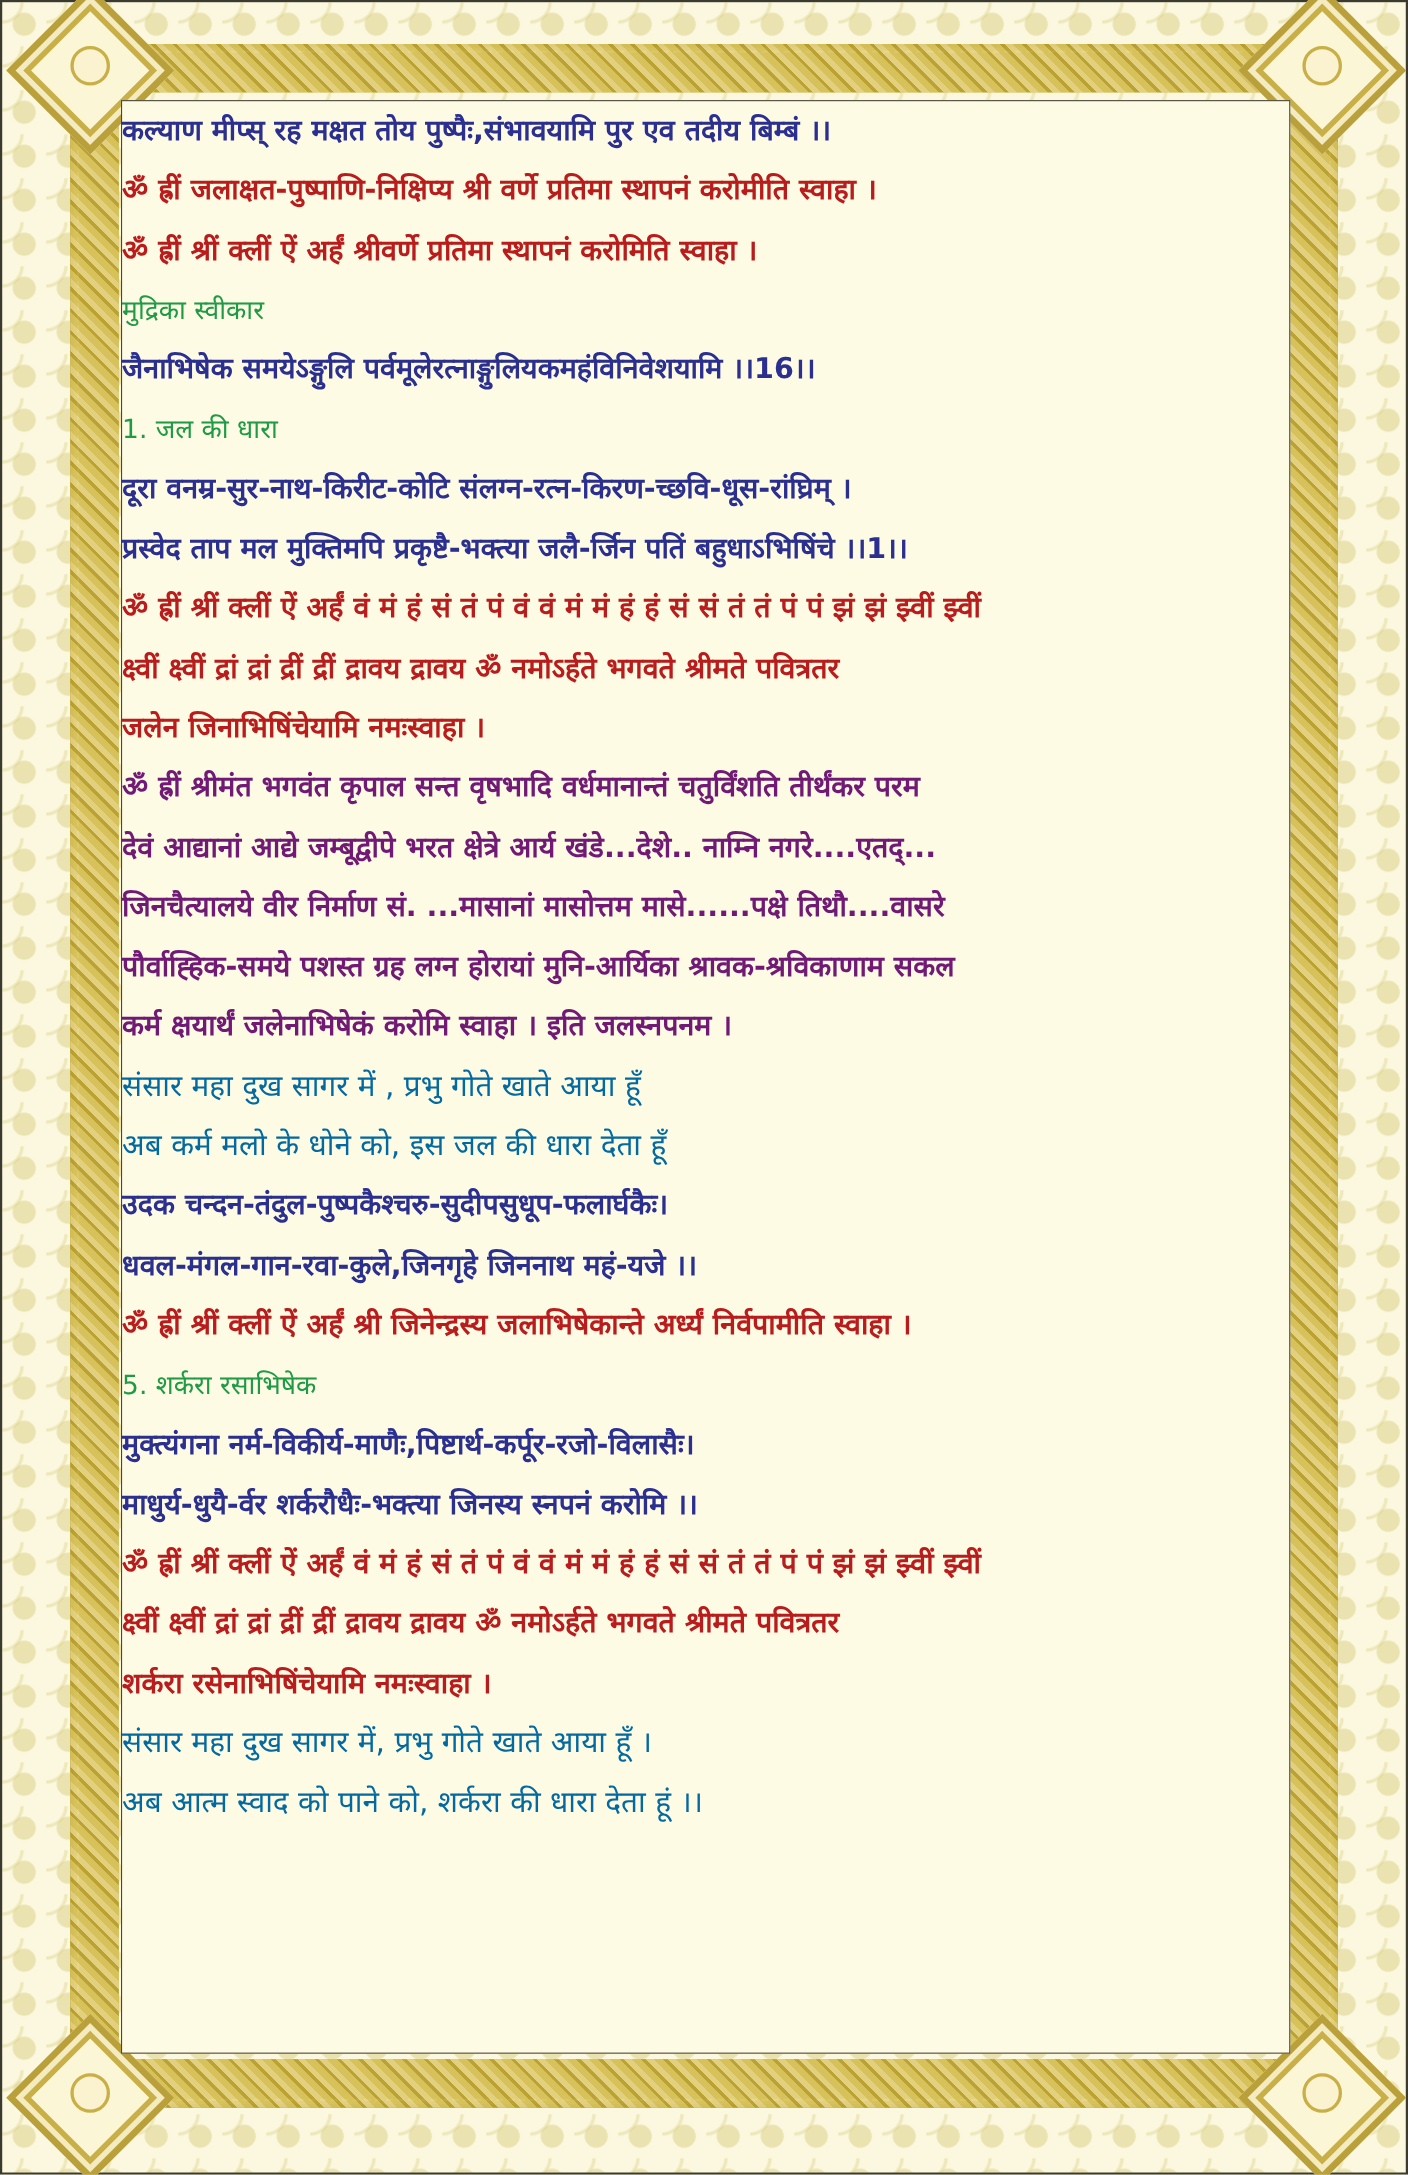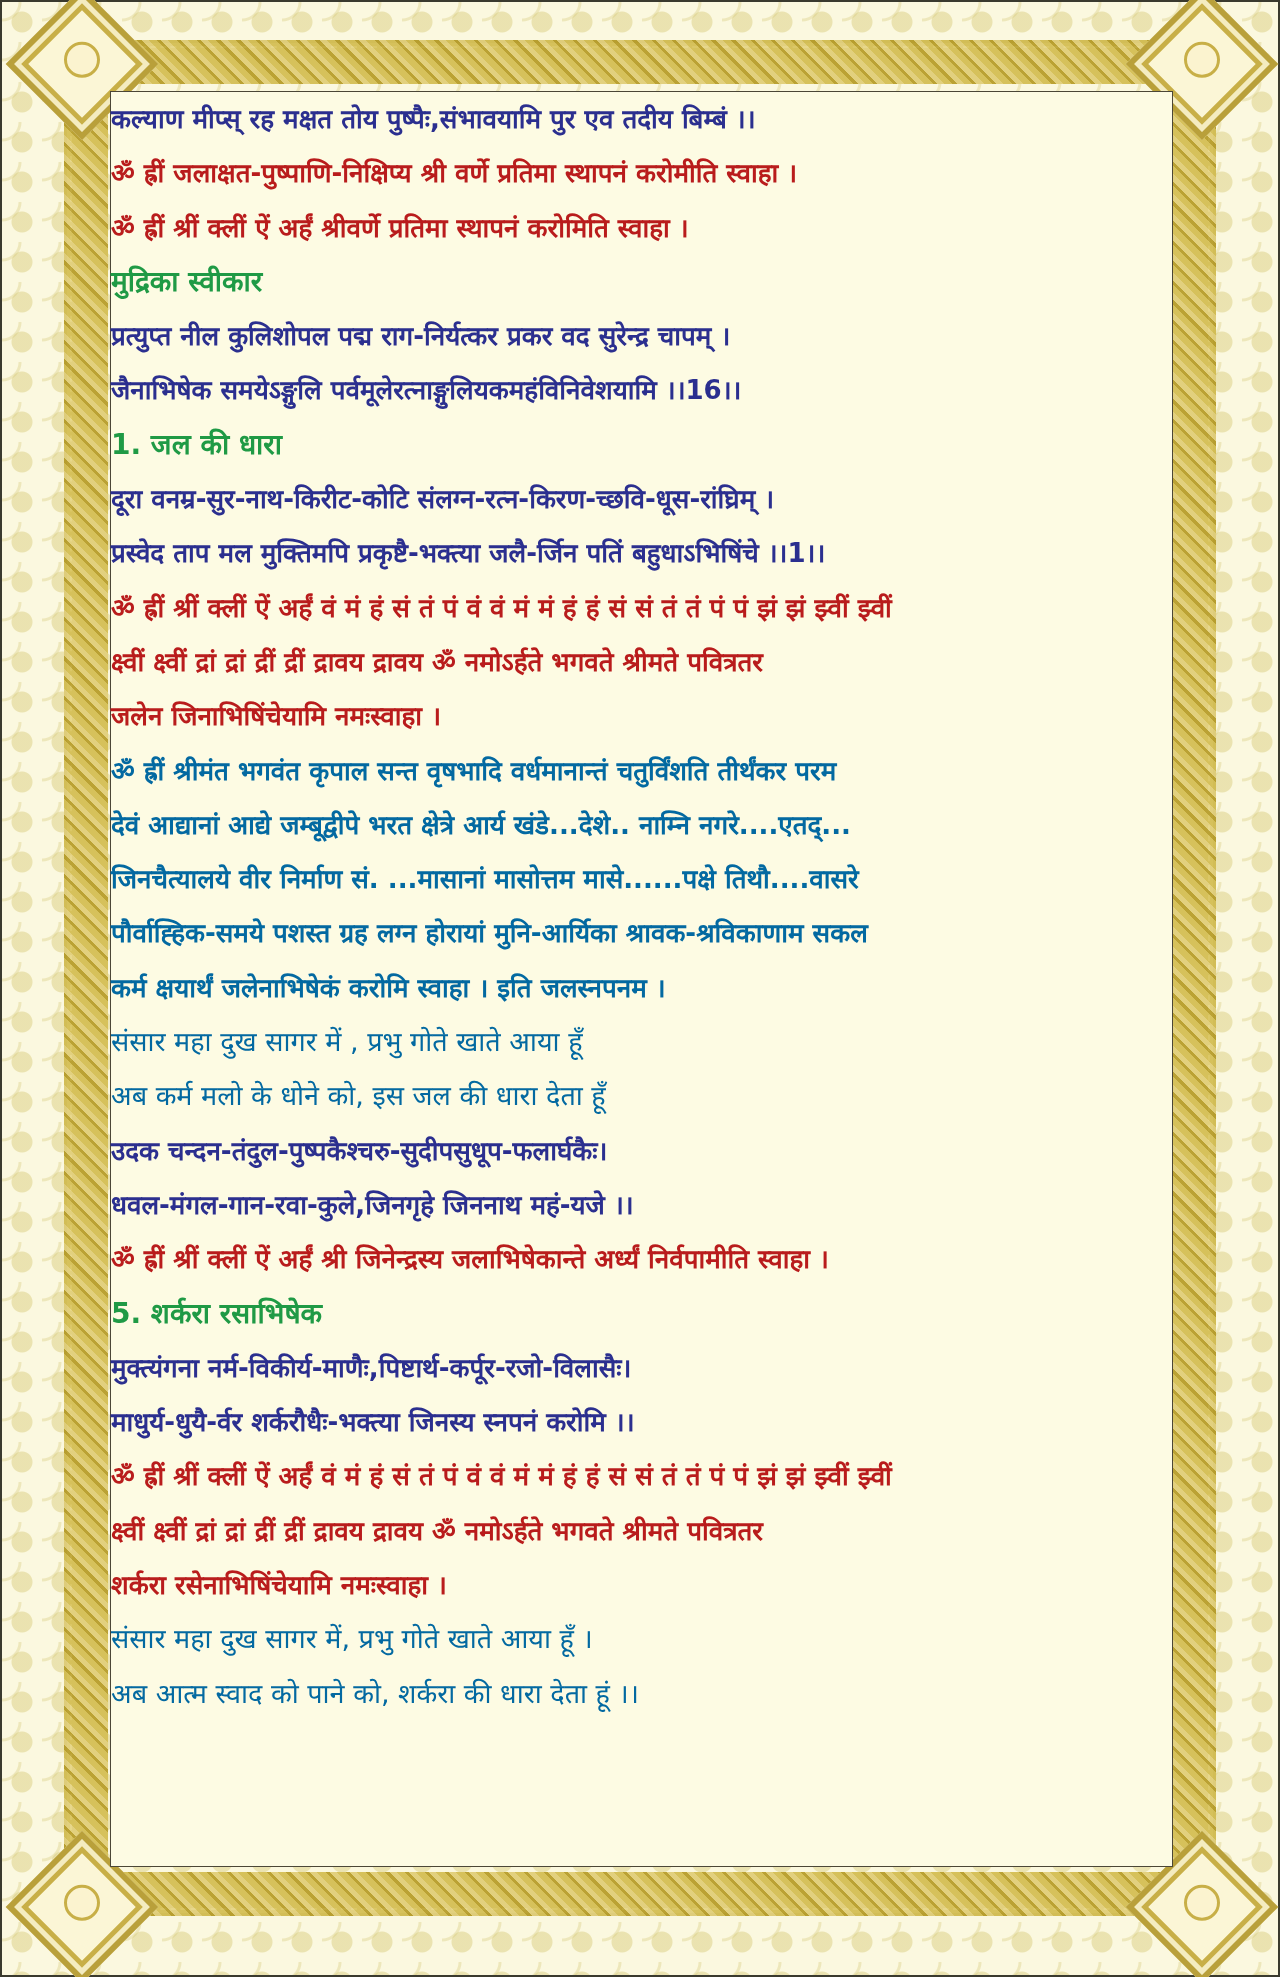--- a/index.html
+++ b/index.html
@@ -70,7 +70,7 @@
   .red { color: #b91c1c; }
   .green { color: #0369a1; }
   .magenta { color: #0369a1; font-weight: normal; font-size: 27px; }
-  .heading { color: #1f9a45; font-size: 28px; font-weight: bold; }
+  .heading { color: #1f9a45; font-size: 24px; font-weight: normal; }
 </style>
 </head>
 <body>

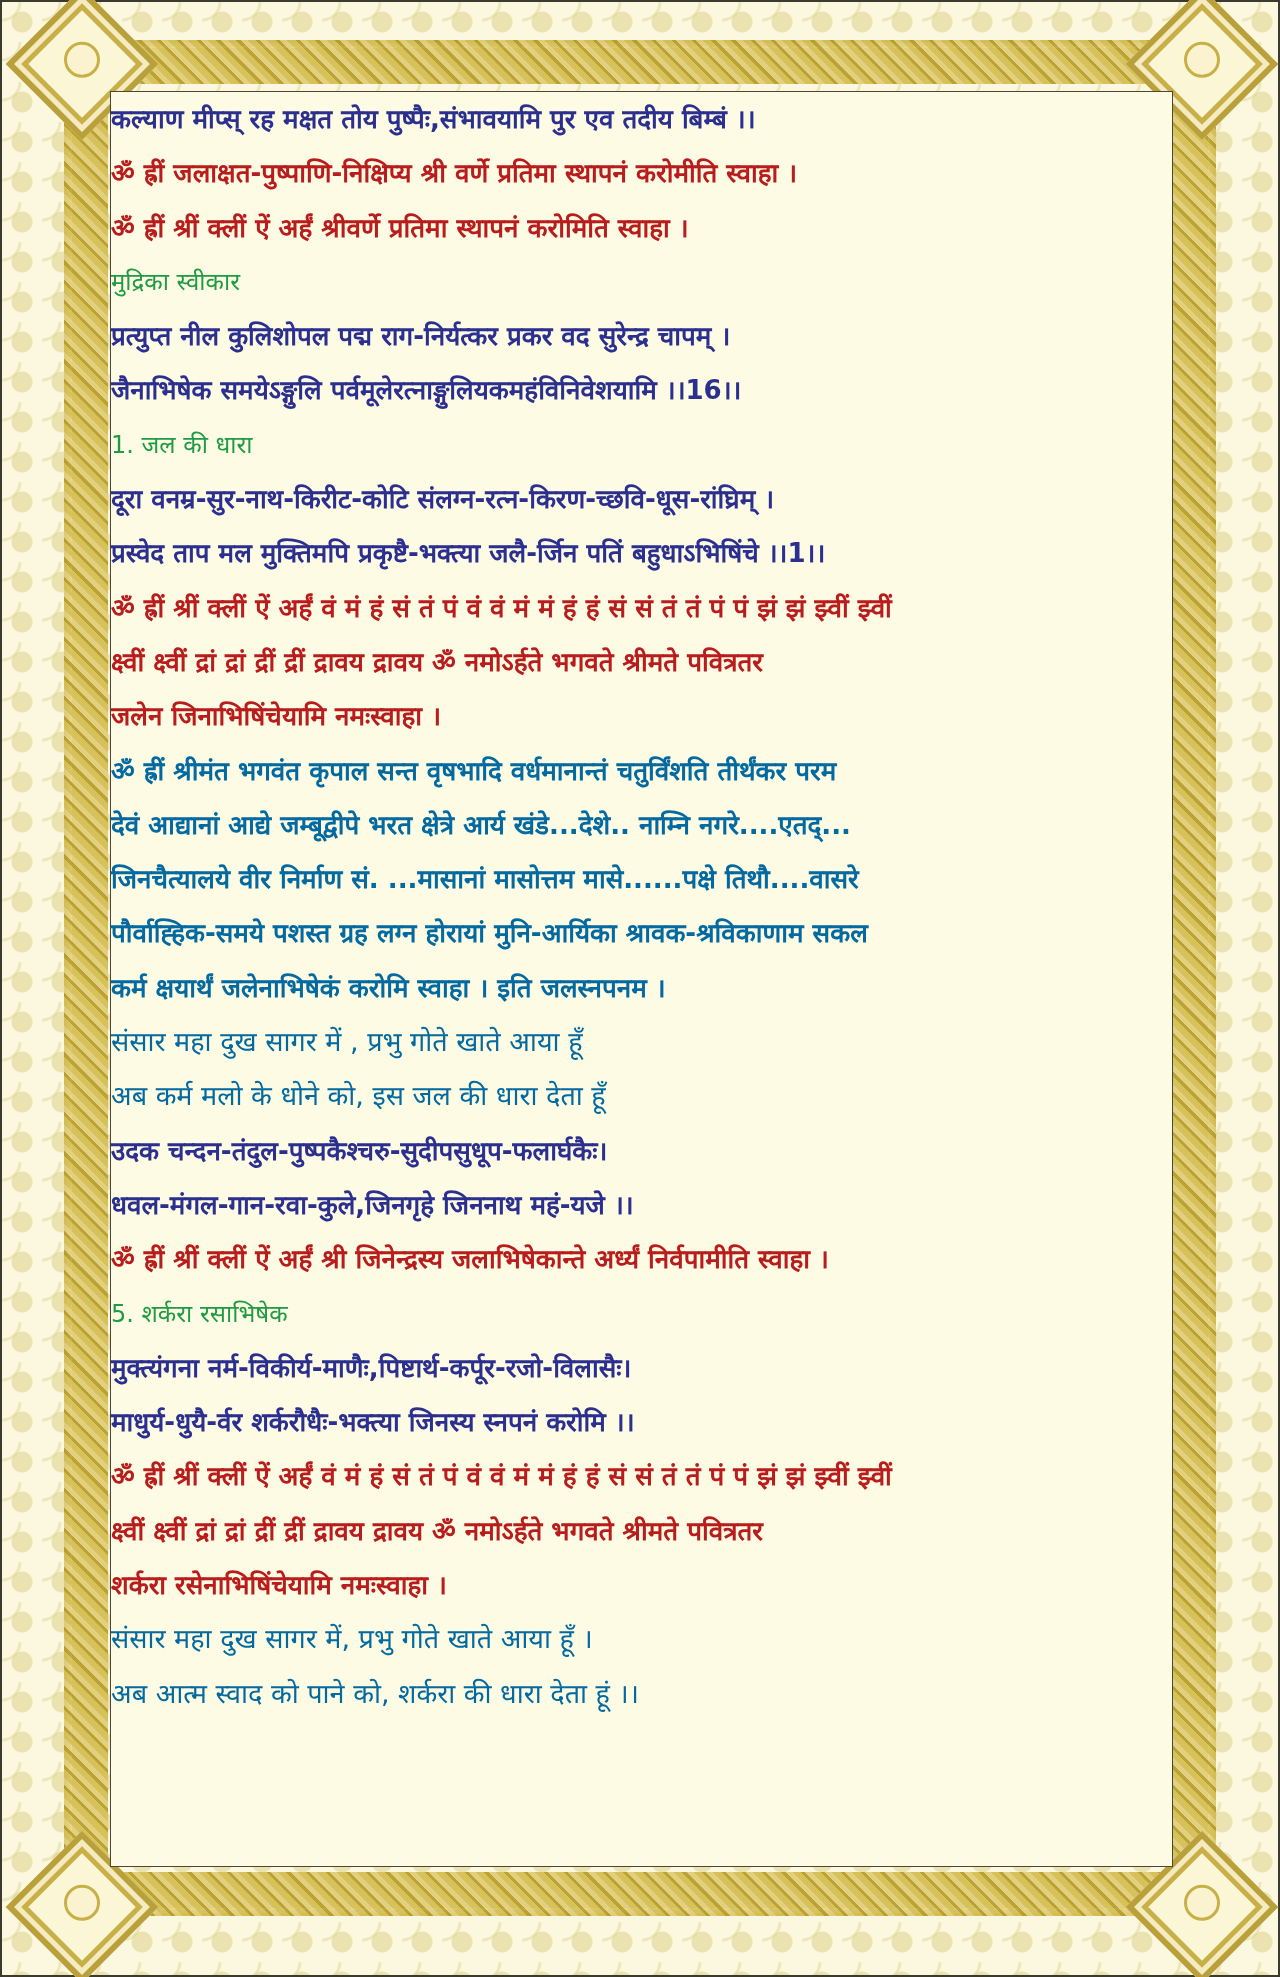--- a/index.html
+++ b/index.html
@@ -91,7 +91,6 @@
   <div class="line red">ॐ ह्रीं जलाक्षत-पुष्पाणि-निक्षिप्य श्री वर्णे प्रतिमा स्थापनं करोमीति स्वाहा ।</div>
   <div class="line red">ॐ ह्रीं श्रीं क्लीं ऐं अर्हं श्रीवर्णे प्रतिमा स्थापनं करोमिति स्वाहा ।</div>
   <div class="line heading">मुद्रिका स्वीकार</div>
-  <div class="line blue">प्रत्युप्त नील कुलिशोपल पद्म राग-निर्यत्कर प्रकर वद सुरेन्द्र चापम्  ।</div>
   <div class="line blue">जैनाभिषेक समयेऽङ्गुलि पर्वमूलेरत्नाङ्गुलियकमहंविनिवेशयामि ।।16।।</div>
   <div class="line heading">1. जल की धारा</div>
   <div class="line blue">दूरा वनम्र-सुर-नाथ-किरीट-कोटि संलग्न-रत्न-किरण-च्छवि-धूस-रांघ्रिम्  ।</div>

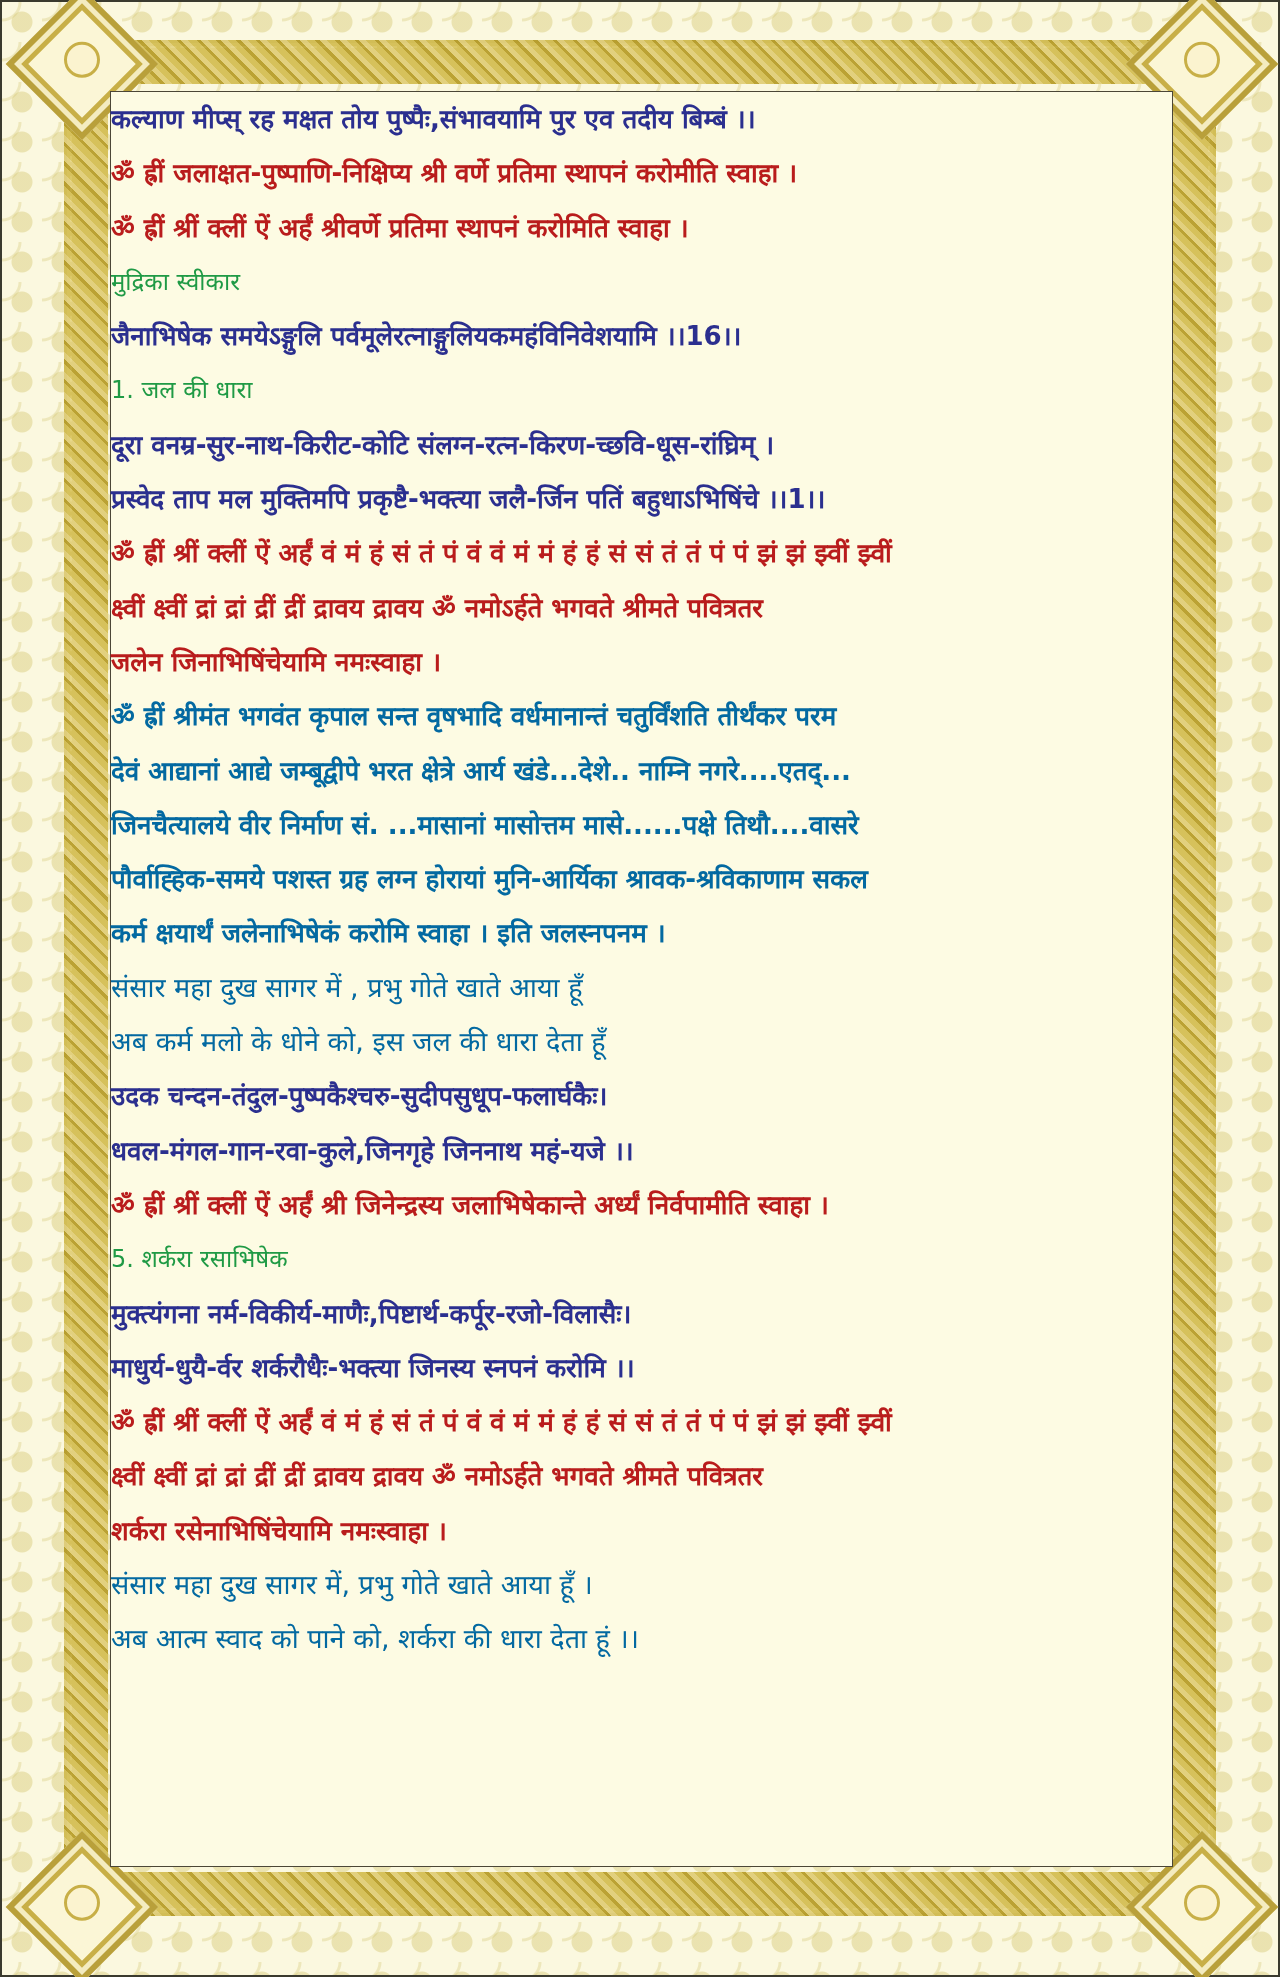--- a/index.html
+++ b/index.html
@@ -68,7 +68,7 @@
   }
   .blue { color: #2b2f8f; }
   .red { color: #b91c1c; }
-  .green { color: #0369a1; }
+  .green { color: #701a75; }
   .magenta { color: #0369a1; font-weight: normal; font-size: 27px; }
   .heading { color: #1f9a45; font-size: 24px; font-weight: normal; }
 </style>

